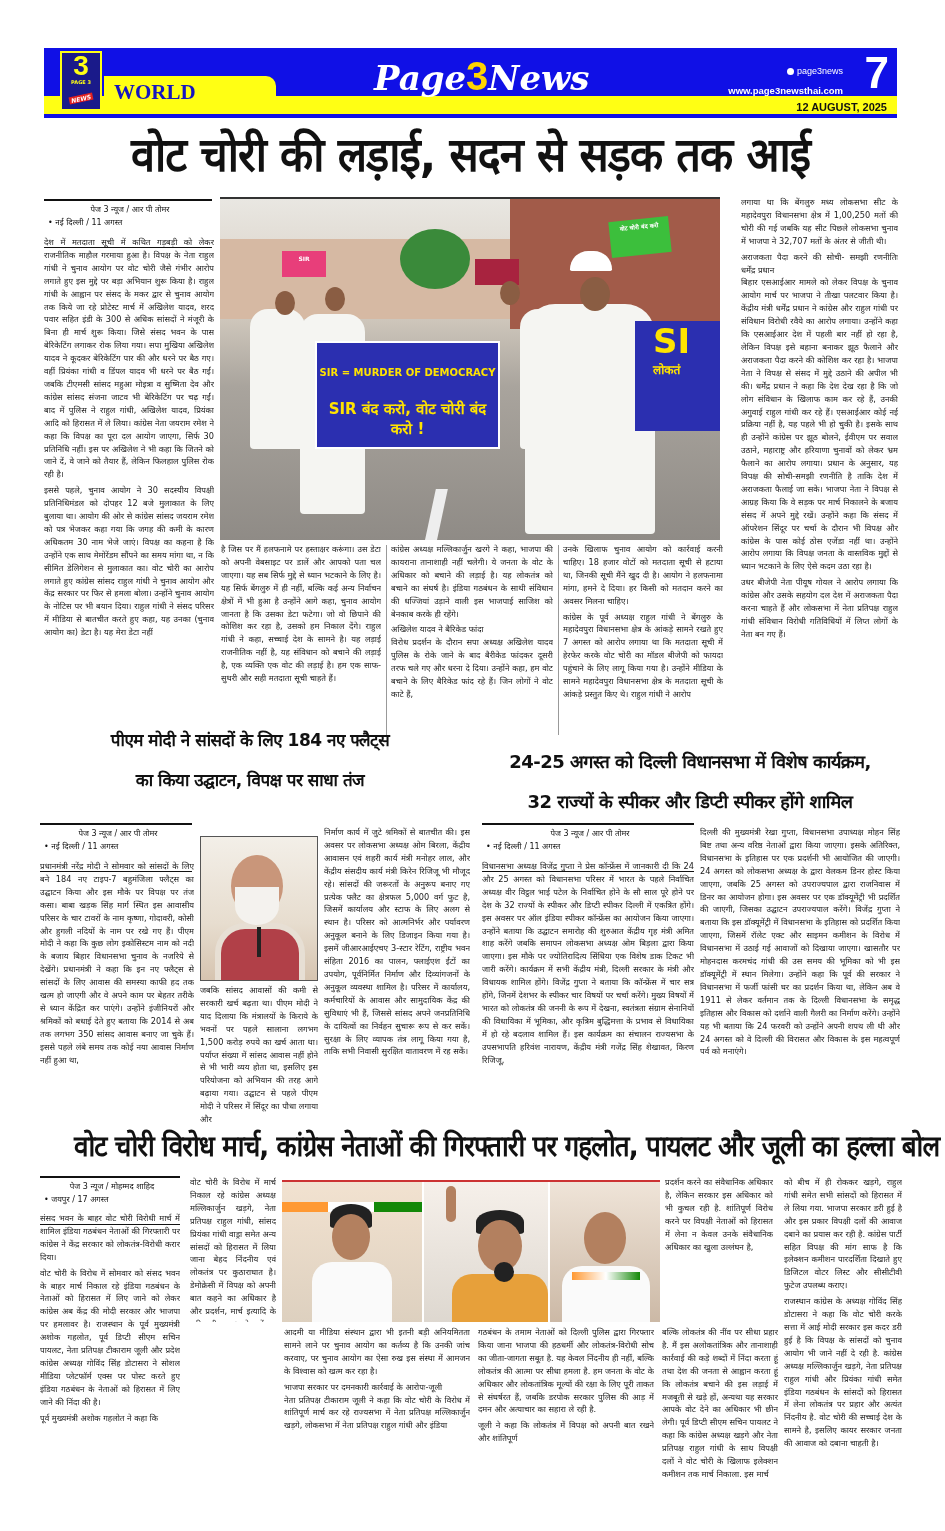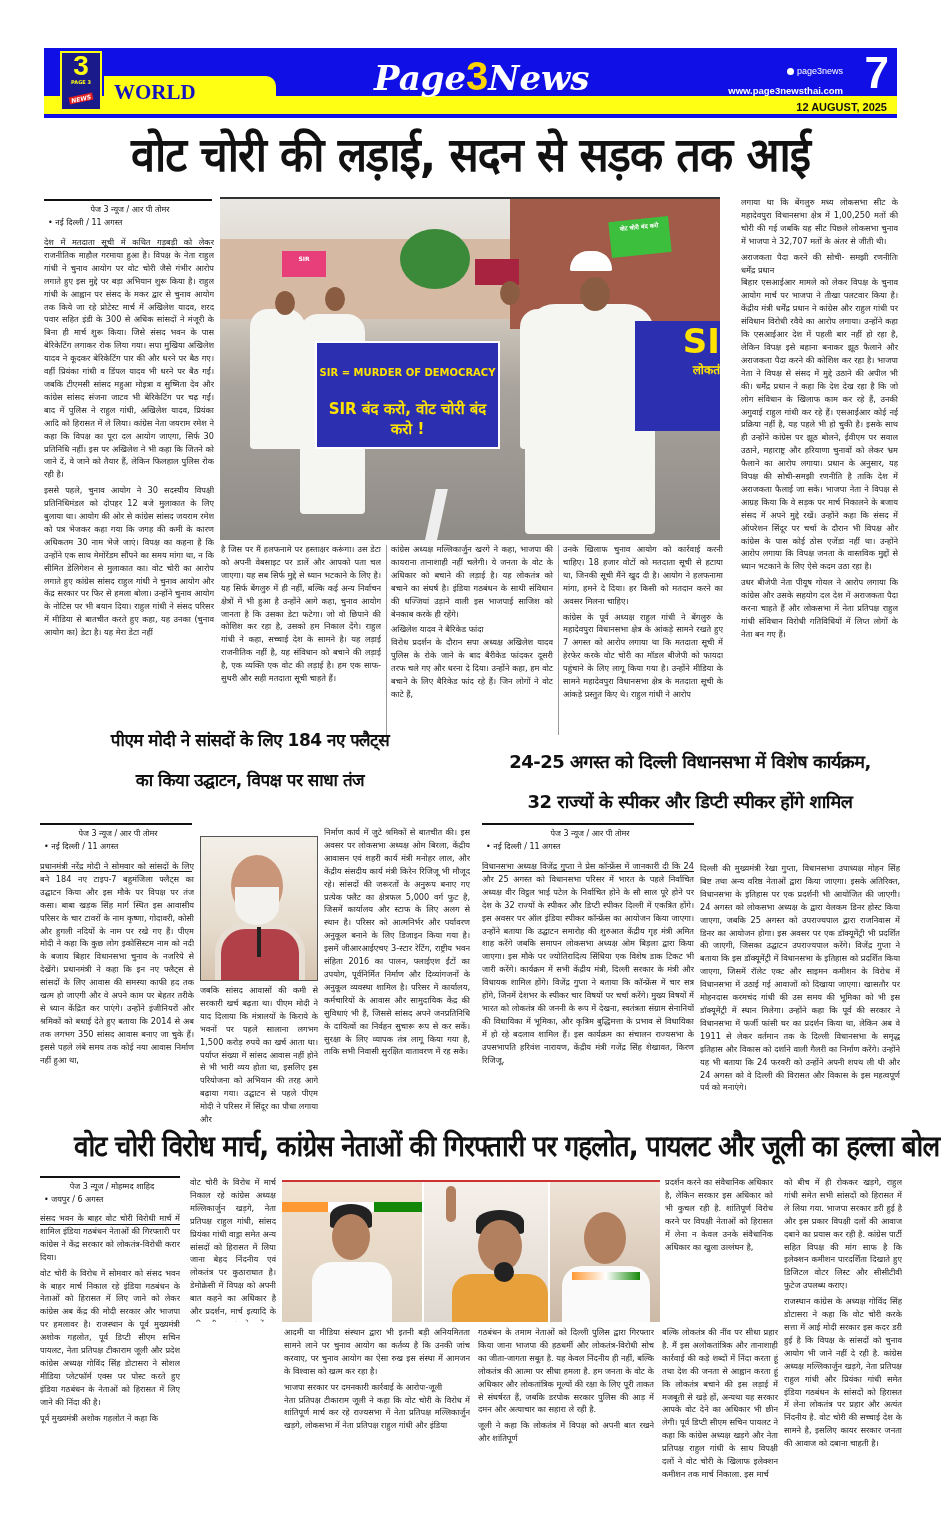--- a/index.html
+++ b/index.html
@@ -49,7 +49,7 @@
   .banner { position: absolute; left: 95px; top: 142px; width: 185px; height: 108px; background: #2b2fb0; border: 2px solid #fff; color: #ffe300; font-weight: bold; text-align: center; }
   .banner .t1 { font-size: 10px; margin-top: 24px; display: block; }
   .banner .t2 { font-size: 15px; margin-top: 20px; display: block; }
-  .banner2 { position: absolute; right: 0; top: 122px; width: 85px; height: 110px; background: #2b2fb0; color: #ffe300; font-weight: bold; font-size: 34px; padding-left: 18px; text-align: right; }
+  .banner2 { position: absolute; right: 0; top: 122px; width: 85px; height: 110px; background: #2b2fb0; color: #ffe300; font-weight: bold; font-size: 34px; padding-left: 18px; }
   .person { position: absolute; background: #f5f5f2; border-radius: 18px 18px 4px 4px; }
   .head { position: absolute; width: 20px; height: 24px; border-radius: 50%; background: #8a5d43; }
   .cap { position: absolute; width: 42px; height: 20px; border-radius: 20px 20px 2px 2px; background: #fff; }

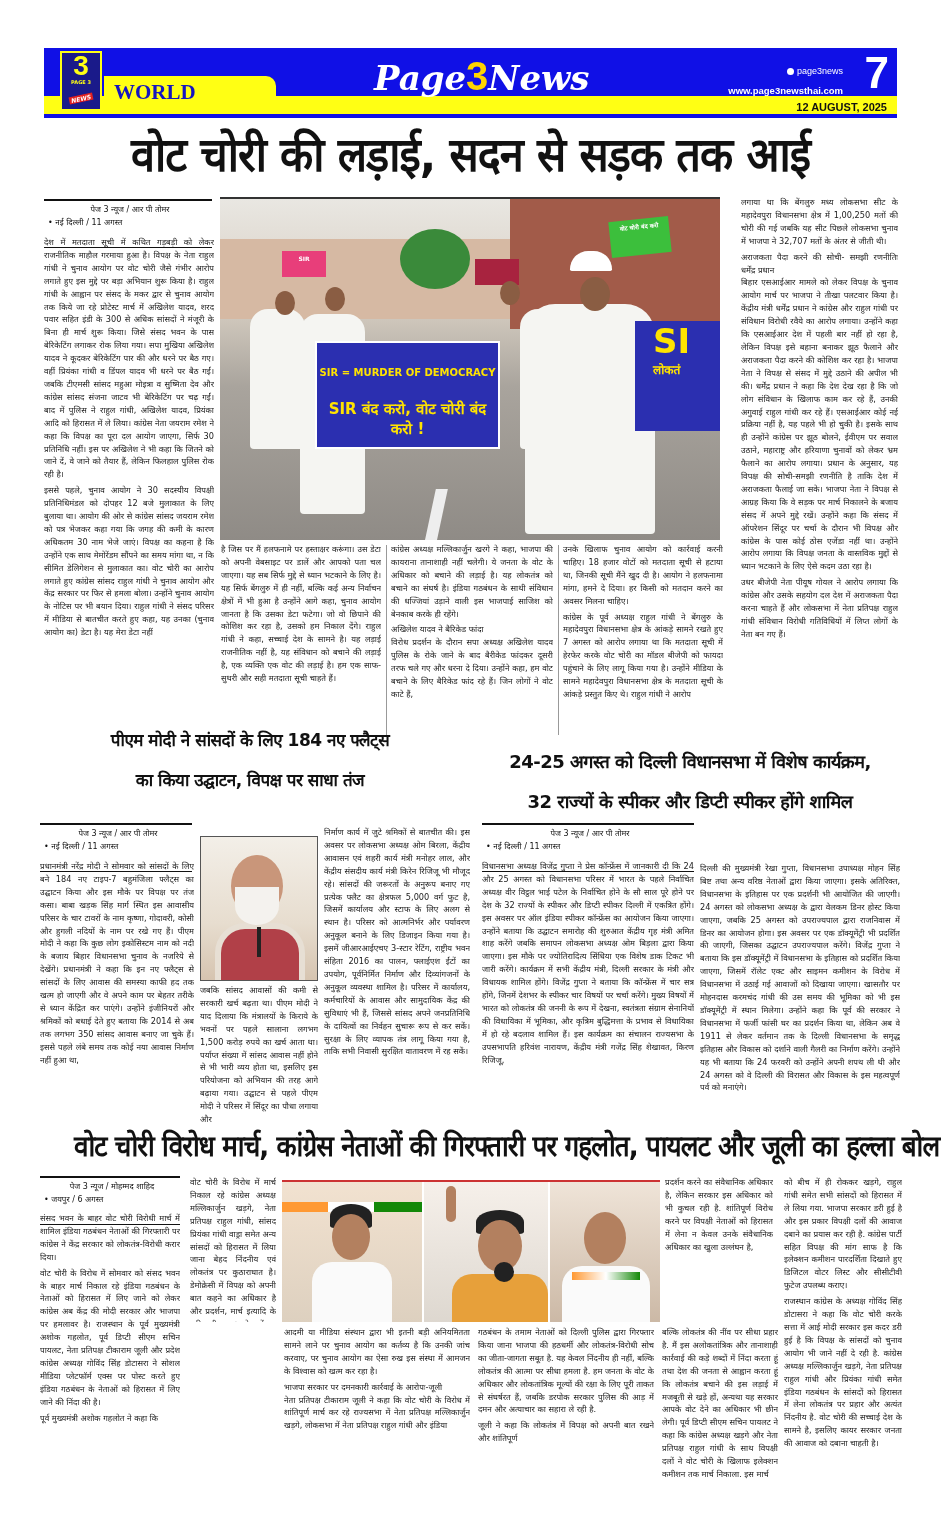--- a/index.html
+++ b/index.html
@@ -199,7 +199,7 @@
   <div class="col" style="left:482px; top:860px; width:212px; height:262px;">
     <p>विधानसभा अध्यक्ष विजेंद्र गुप्ता ने प्रेस कॉन्फ्रेंस में जानकारी दी कि 24 और 25 अगस्त को विधानसभा परिसर में भारत के पहले निर्वाचित अध्यक्ष वीर विट्ठल भाई पटेल के निर्वाचित होने के सौ साल पूरे होने पर देश के 32 राज्यों के स्पीकर और डिप्टी स्पीकर दिल्ली में एकत्रित होंगे। इस अवसर पर ऑल इंडिया स्पीकर कॉन्फ्रेंस का आयोजन किया जाएगा। उन्होंने बताया कि उद्घाटन समारोह की शुरुआत केंद्रीय गृह मंत्री अमित शाह करेंगे जबकि समापन लोकसभा अध्यक्ष ओम बिड़ला द्वारा किया जाएगा। इस मौके पर ज्योतिरादित्य सिंधिया एक विशेष डाक टिकट भी जारी करेंगे। कार्यक्रम में सभी केंद्रीय मंत्री, दिल्ली सरकार के मंत्री और विधायक शामिल होंगे। विजेंद्र गुप्ता ने बताया कि कॉन्फ्रेंस में चार सत्र होंगे, जिनमें देशभर के स्पीकर चार विषयों पर चर्चा करेंगे। मुख्य विषयों में भारत को लोकतंत्र की जननी के रूप में देखना, स्वतंत्रता संग्राम सेनानियों की विधायिका में भूमिका, और कृत्रिम बुद्धिमत्ता के प्रभाव से विधायिका में हो रहे बदलाव शामिल हैं। इस कार्यक्रम का संचालन राज्यसभा के उपसभापति हरिवंश नारायण, केंद्रीय मंत्री गजेंद्र सिंह शेखावत, किरण रिजिजू,</p>
   </div>
-  <div class="col" style="left:700px; top:826px; width:200px; height:296px;margin-top:36px;">
+  <div class="col" style="left:700px; top:826px; width:200px; height:296px;">
     <p>दिल्ली की मुख्यमंत्री रेखा गुप्ता, विधानसभा उपाध्यक्ष मोहन सिंह बिष्ट तथा अन्य वरिष्ठ नेताओं द्वारा किया जाएगा। इसके अतिरिक्त, विधानसभा के इतिहास पर एक प्रदर्शनी भी आयोजित की जाएगी। 24 अगस्त को लोकसभा अध्यक्ष के द्वारा वेलकम डिनर होस्ट किया जाएगा, जबकि 25 अगस्त को उपराज्यपाल द्वारा राजनिवास में डिनर का आयोजन होगा। इस अवसर पर एक डॉक्यूमेंट्री भी प्रदर्शित की जाएगी, जिसका उद्घाटन उपराज्यपाल करेंगे। विजेंद्र गुप्ता ने बताया कि इस डॉक्यूमेंट्री में विधानसभा के इतिहास को प्रदर्शित किया जाएगा, जिसमें रॉलेट एक्ट और साइमन कमीशन के विरोध में विधानसभा में उठाई गई आवाजों को दिखाया जाएगा। खासतौर पर मोहनदास करमचंद गांधी की उस समय की भूमिका को भी इस डॉक्यूमेंट्री में स्थान मिलेगा। उन्होंने कहा कि पूर्व की सरकार ने विधानसभा में फर्जी फांसी घर का प्रदर्शन किया था, लेकिन अब वे 1911 से लेकर वर्तमान तक के दिल्ली विधानसभा के समृद्ध इतिहास और विकास को दर्शाने वाली गैलरी का निर्माण करेंगे। उन्होंने यह भी बताया कि 24 फरवरी को उन्होंने अपनी शपथ ली थी और 24 अगस्त को वे दिल्ली की विरासत और विकास के इस महत्वपूर्ण पर्व को मनाएंगे।</p>
   </div>
 

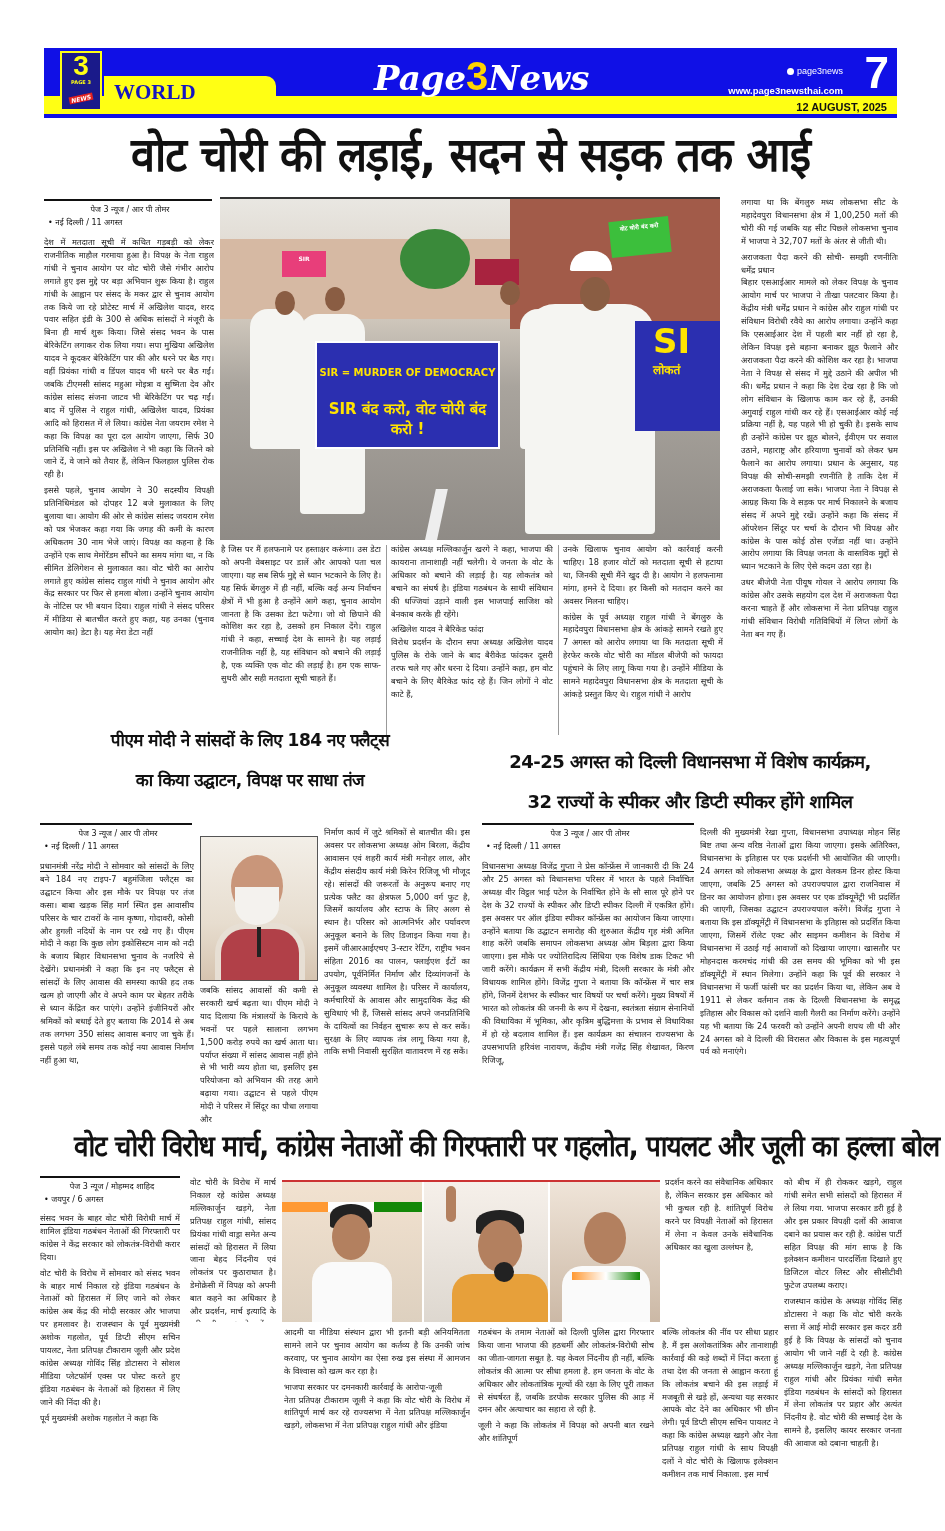--- a/index.html
+++ b/index.html
@@ -206,7 +206,7 @@
   <div class="headline h-rajasthan">वोट चोरी विरोध मार्च, कांग्रेस नेताओं की गिरफ्तारी पर गहलोत, पायलट और जूली का हल्ला बोल</div>
   <div class="byline" style="left:40px; top:1176px; width:140px;">
     <span class="agency">पेज 3 न्यूज / मोहम्मद शाहिद</span>
-    <span class="place">जयपुर / 6 अगस्त</span>
+    <span class="place">जयपुर / 17 अगस्त</span>
   </div>
   <div class="col" style="left:40px; top:1212px; width:140px; height:300px;">
     <p>संसद भवन के बाहर वोट चोरी विरोधी मार्च में शामिल इंडिया गठबंधन नेताओं की गिरफ्तारी पर कांग्रेस ने केंद्र सरकार को लोकतंत्र-विरोधी करार दिया।</p>

